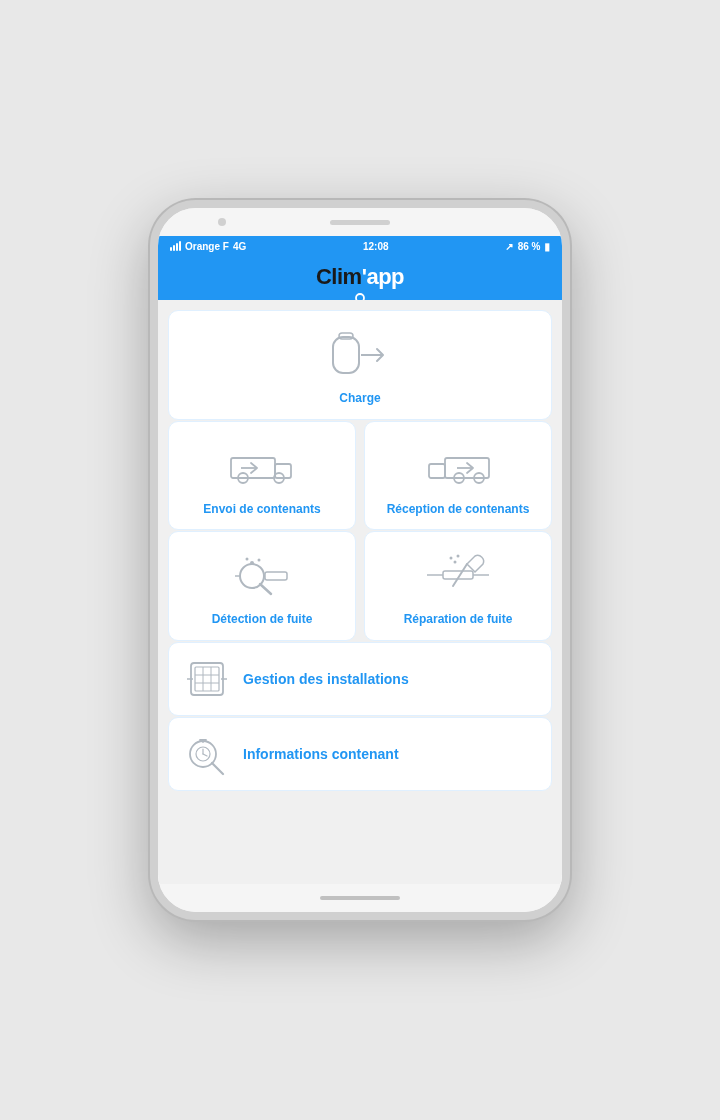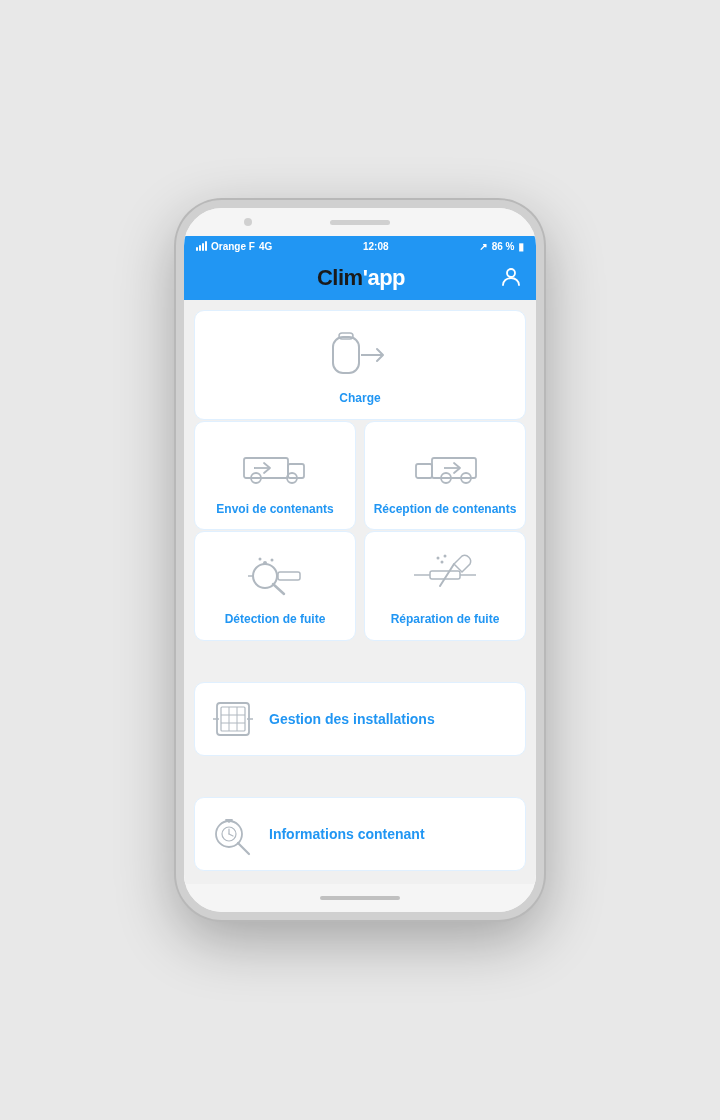--- a/index.html
+++ b/index.html
@@ -14,7 +14,7 @@
     }
 
     .phone-frame {
-      width: 368px;
+      width: 420px;
       height: 720px;
       background: #f5f5f5;
       border-radius: 46px;

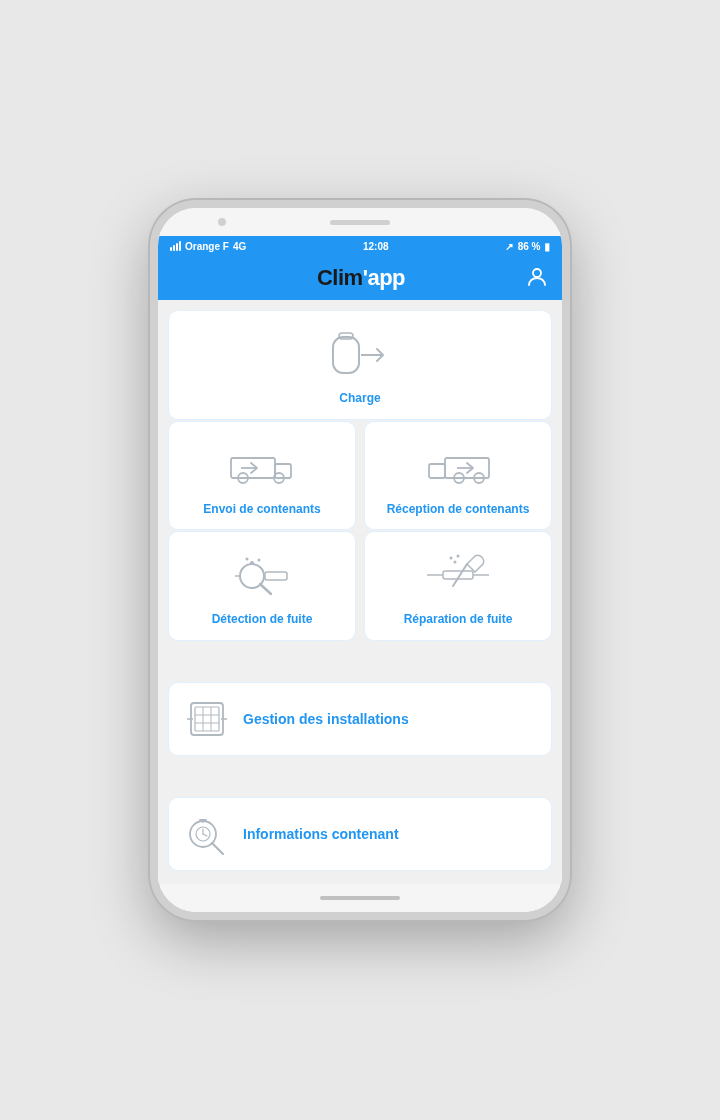--- a/index.html
+++ b/index.html
@@ -94,6 +94,7 @@
       justify-content: space-between;
       padding: 8px 14px;
       height: 44px;
+      flex-direction: column;
     }
 
     .app-title {

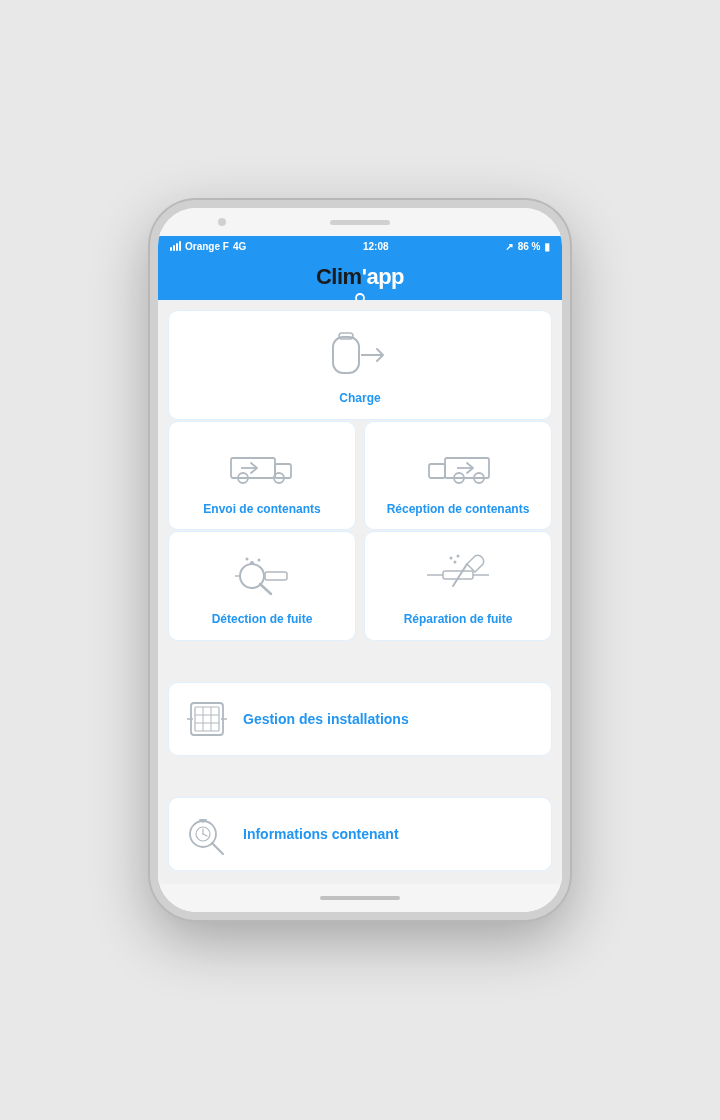--- a/index.html
+++ b/index.html
@@ -170,7 +170,6 @@
       padding: 14px 16px;
       gap: 14px;
       cursor: pointer;
-      margin-top: 40px;
     }
 
     .list-card-icon {

